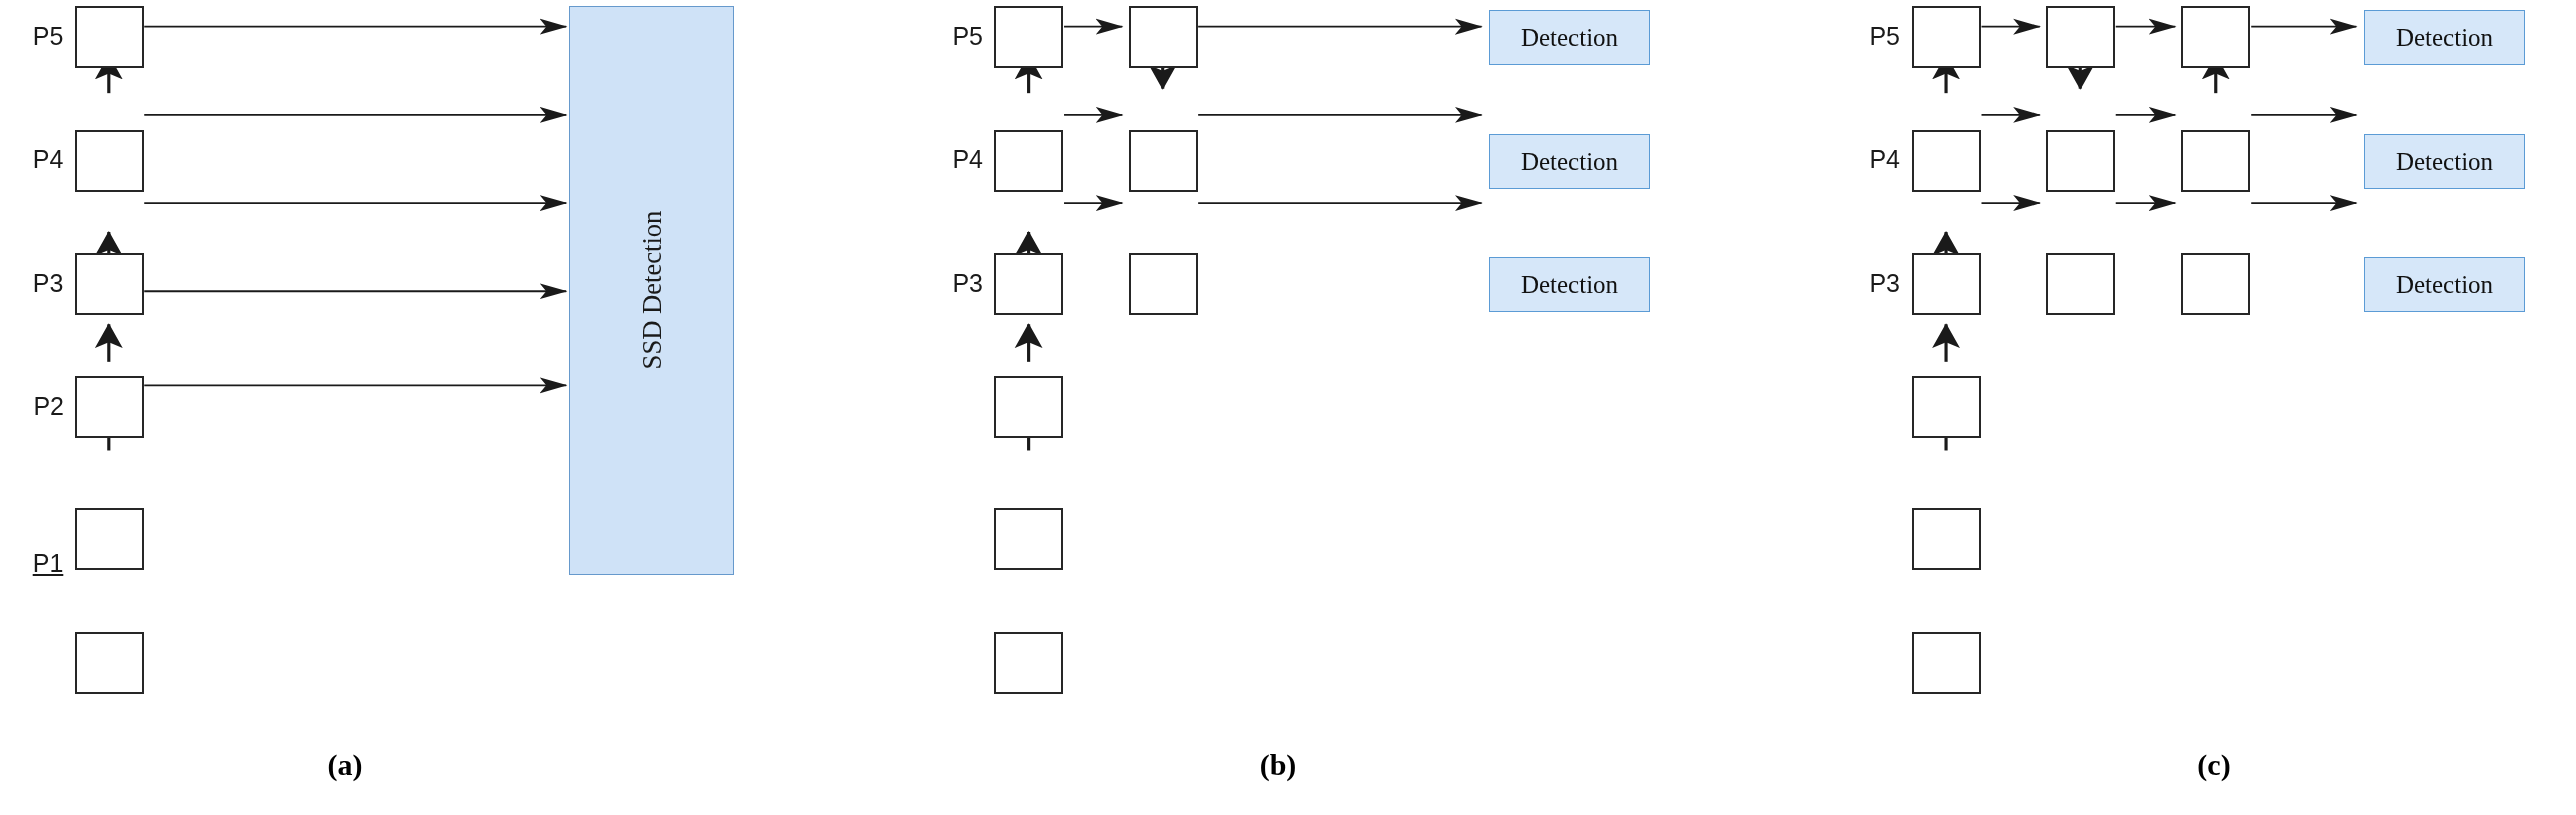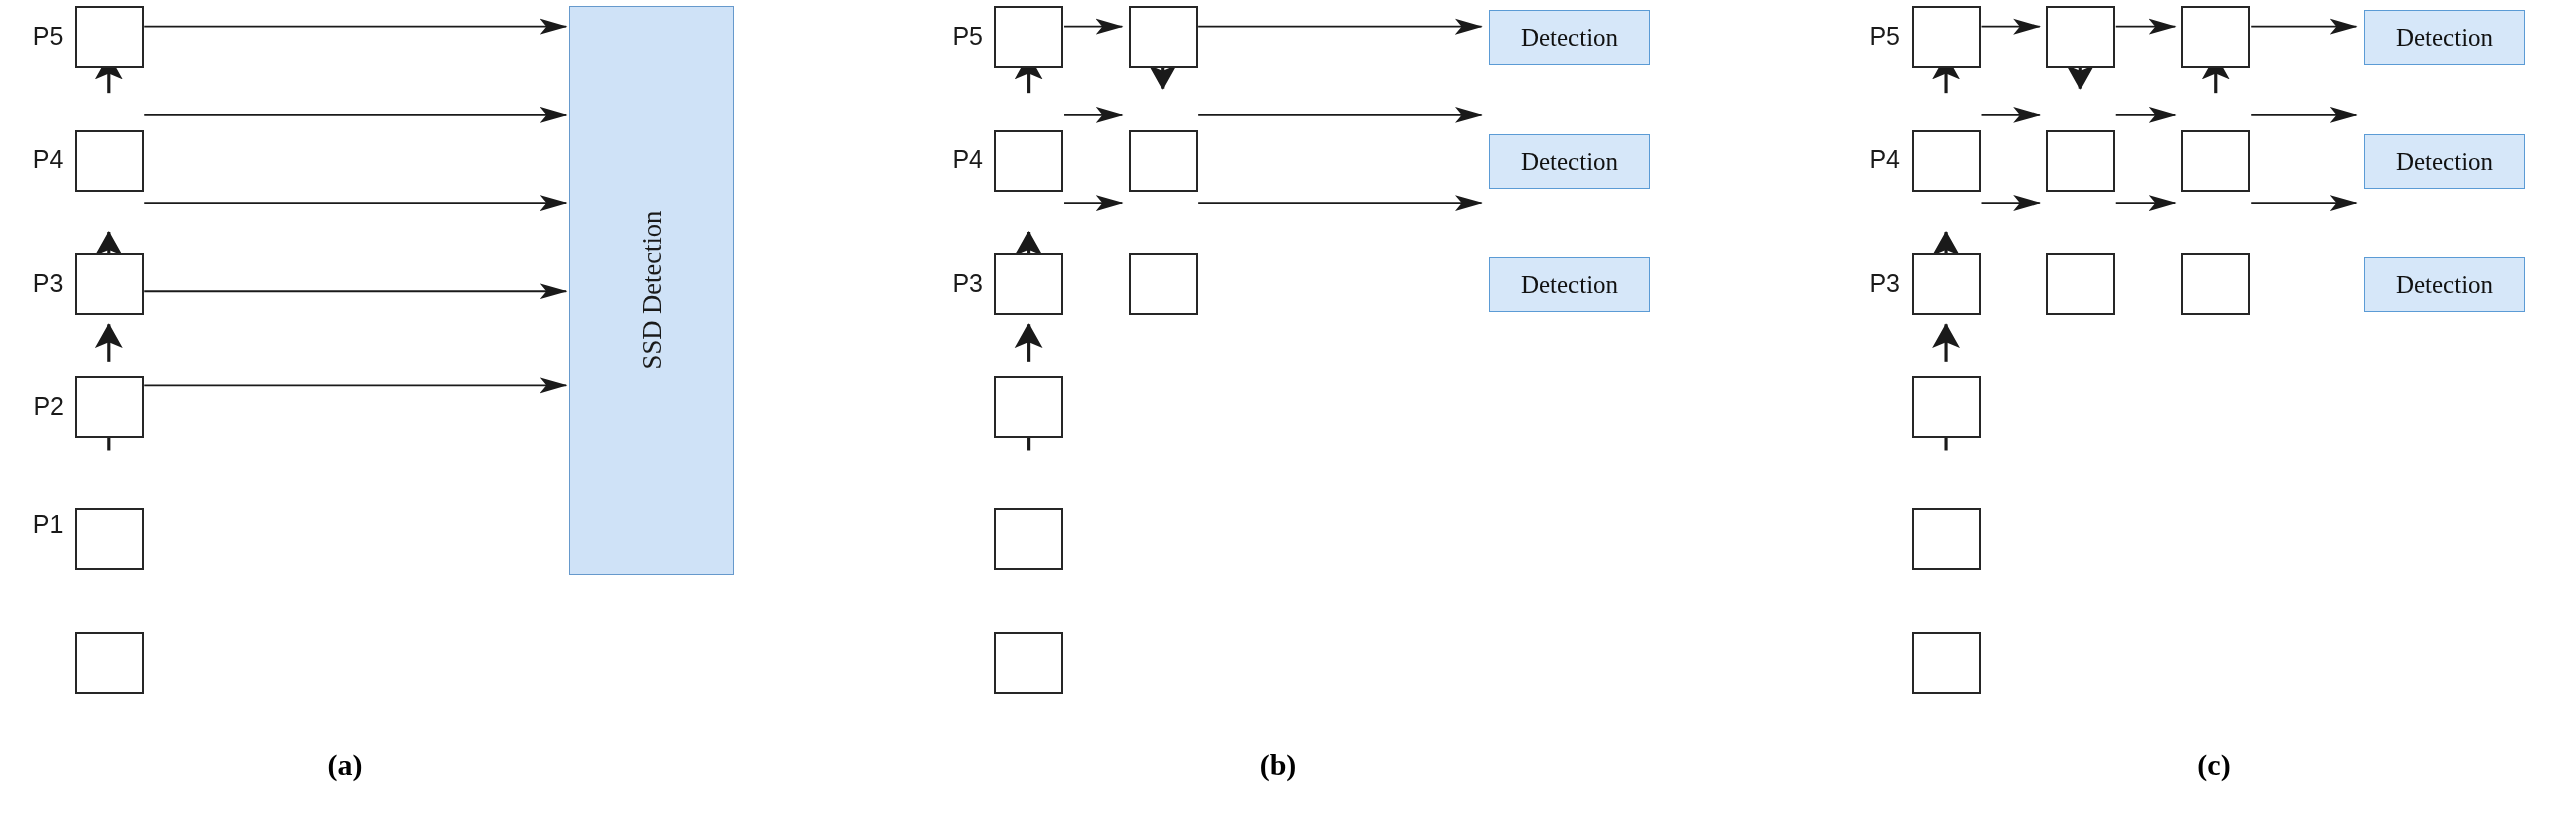--- a/index.html
+++ b/index.html
@@ -137,7 +137,7 @@
     <div class="plabel" style="left:6.3px; top:147px; width:57px;">P4</div>
     <div class="plabel" style="left:6.3px; top:271px; width:57px;">P3</div>
     <div class="plabel" style="left:7px; top:394px; width:57px;">P2</div>
-    <div class="plabel" style="left:6.3px; top:512px; width:57px;">P1</div>
+    <div class="plabel" style="left:6.3px; top:551px; width:57px;text-decoration:underline;">P1</div>
 
     <div class="node" style="left:75px; top:6.3px;"></div>
     <div class="node" style="left:75px; top:130px;"></div>

